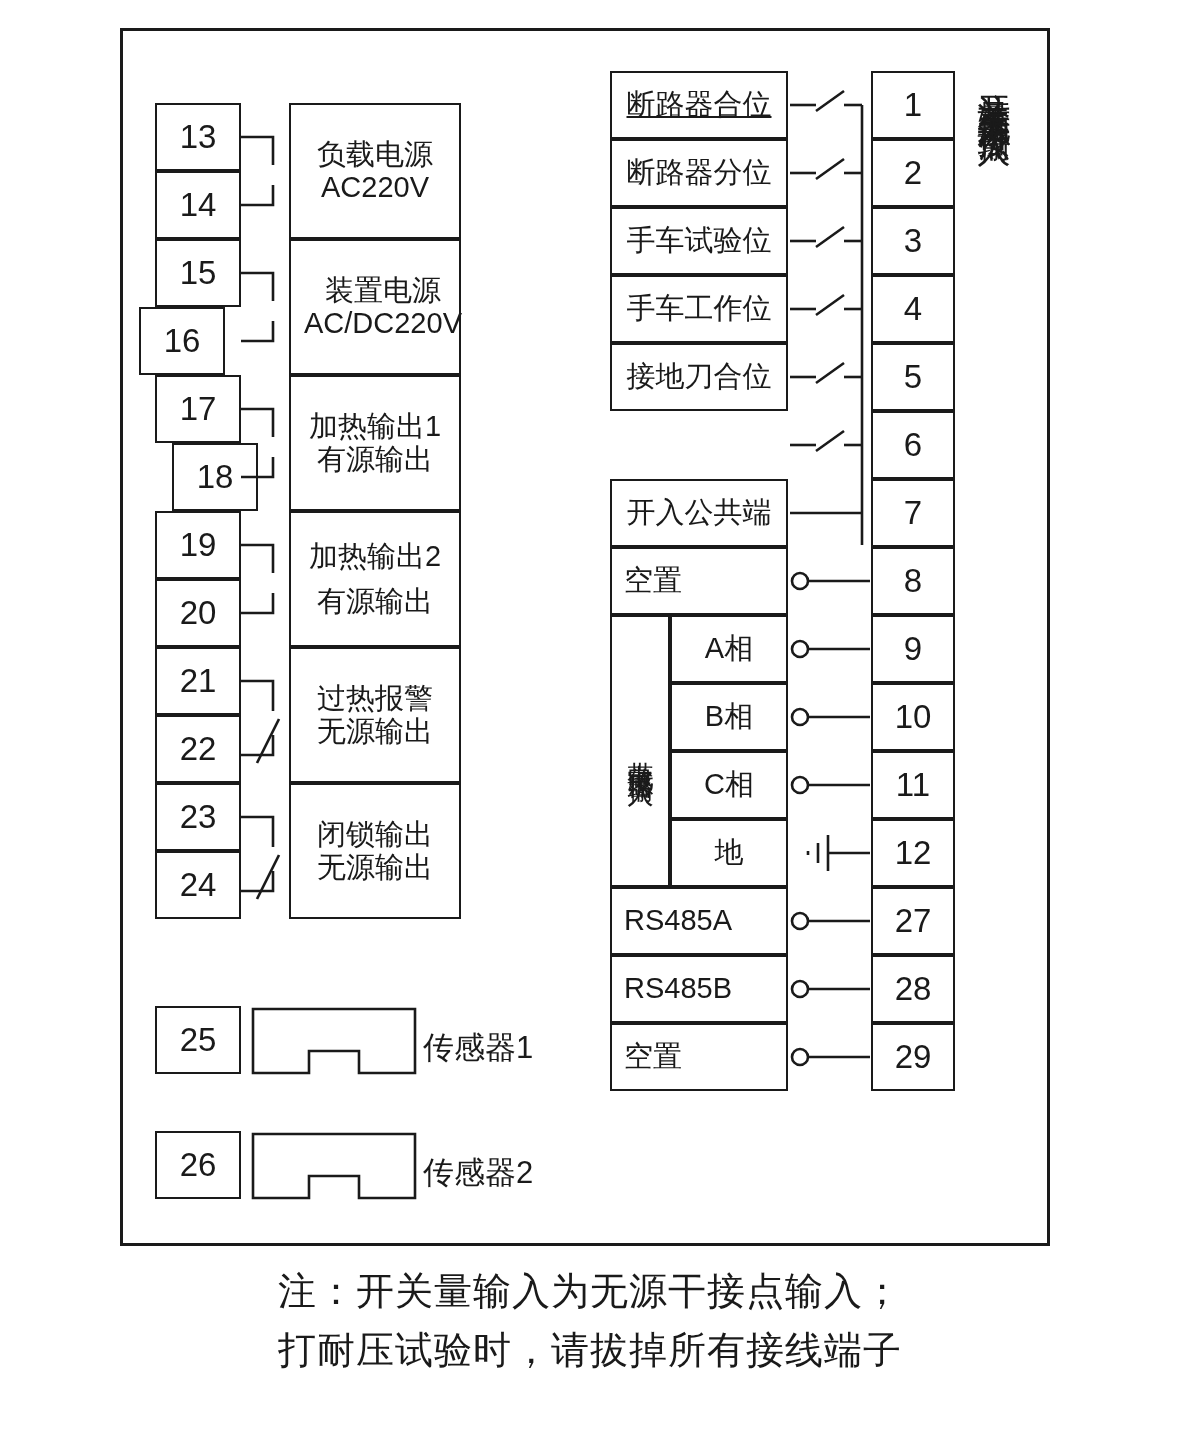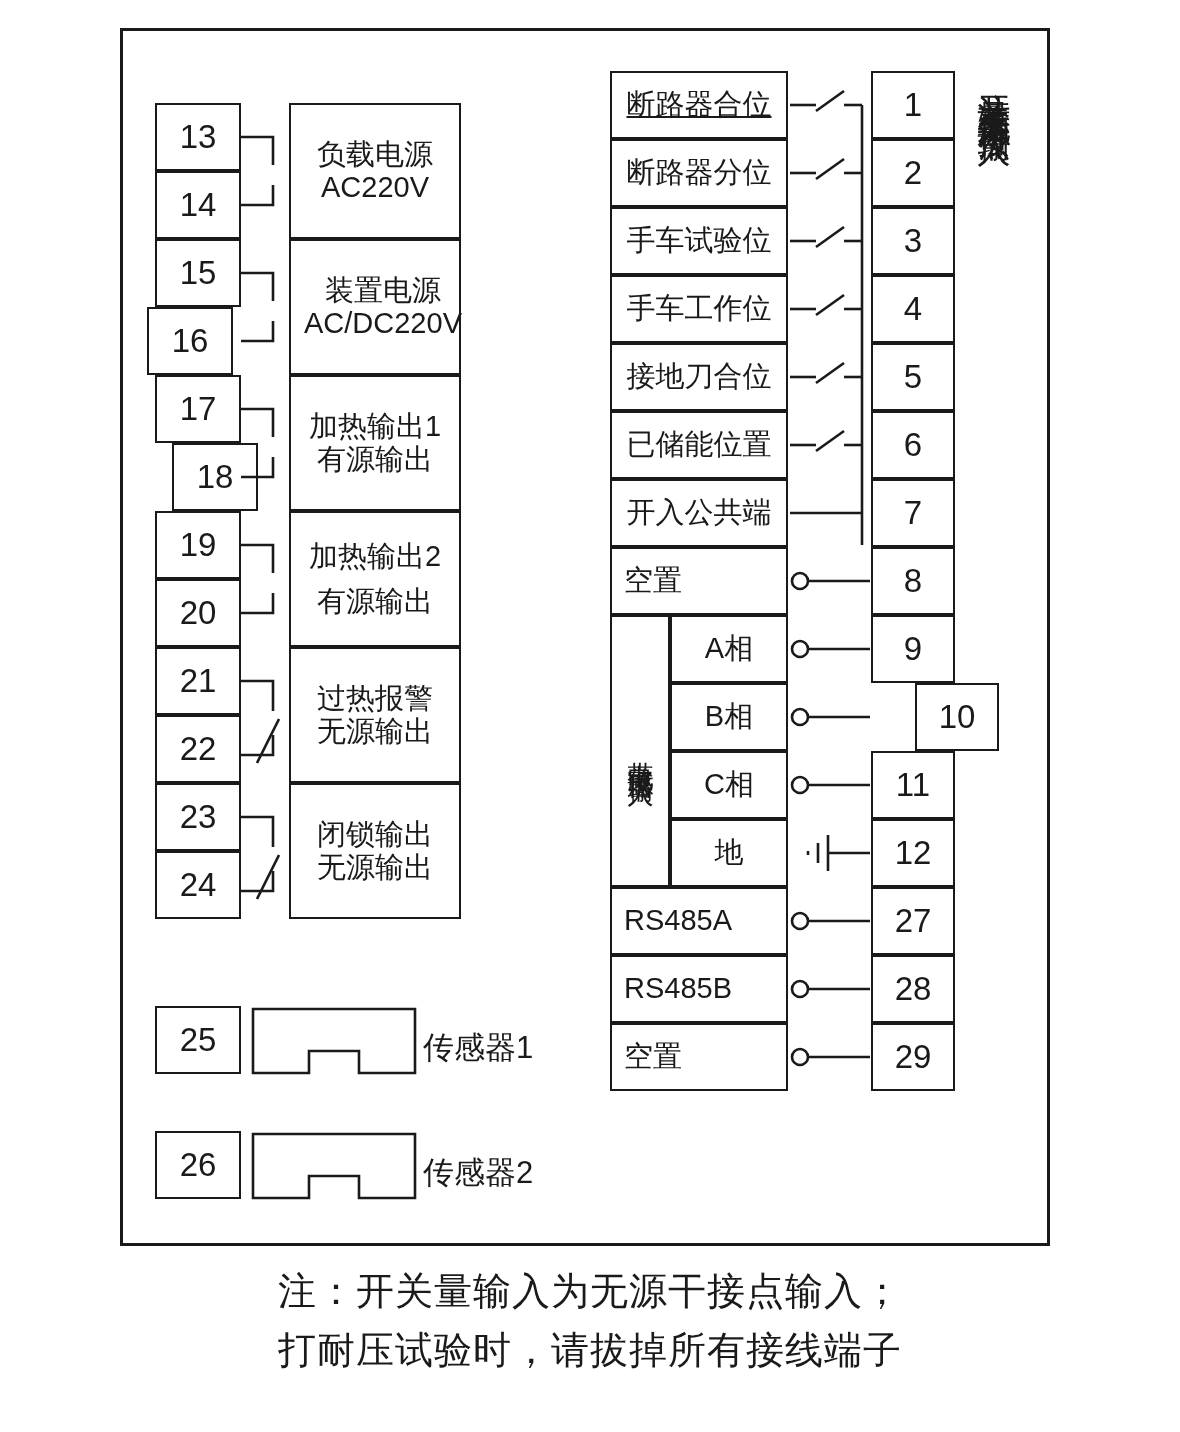--- a/index.html
+++ b/index.html
@@ -97,7 +97,7 @@
   <div class="cell num termbox" style="left:32px; top:140px;">14</div>
 
   <div class="cell num termbox" style="left:32px; top:208px;">15</div>
-  <div class="cell num termbox" style="left:24px; top:276px;">16</div>
+  <div class="cell num termbox" style="left:16px; top:276px;">16</div>
 
   <div class="cell num termbox" style="left:32px; top:344px;">17</div>
   <div class="cell num termbox" style="left:49px; top:412px;">18</div>

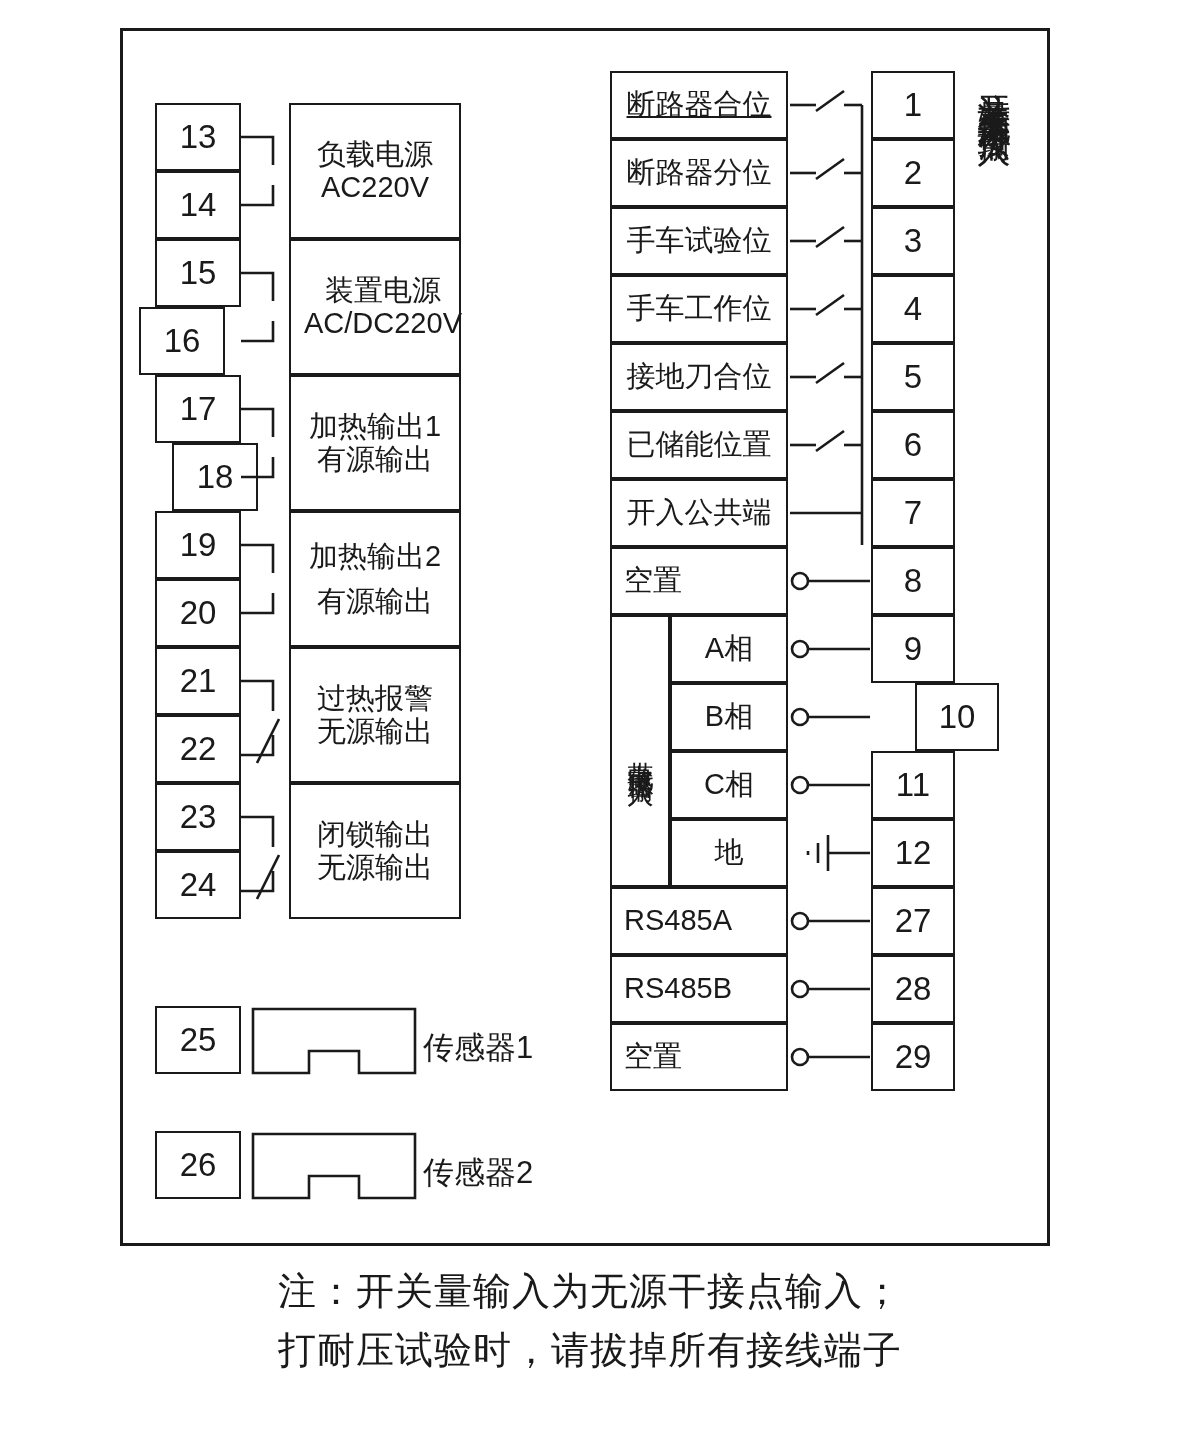--- a/index.html
+++ b/index.html
@@ -177,7 +177,6 @@
   <div class="cell lbl tagbox" style="left:487px; top:176px;">手车试验位</div>
   <div class="cell lbl tagbox" style="left:487px; top:244px;">手车工作位</div>
   <div class="cell lbl tagbox" style="left:487px; top:312px;">接地刀合位</div>
-  <div class="cell lbl tagbox" style="left:487px; top:380px;">已储能位置</div>
   <div class="cell lbl tagbox" style="left:487px; top:448px;">开入公共端</div>
   <div class="cell lbl tagbox" style="left:487px; top:516px; justify-content:flex-start; padding-left:12px;">空置</div>
 

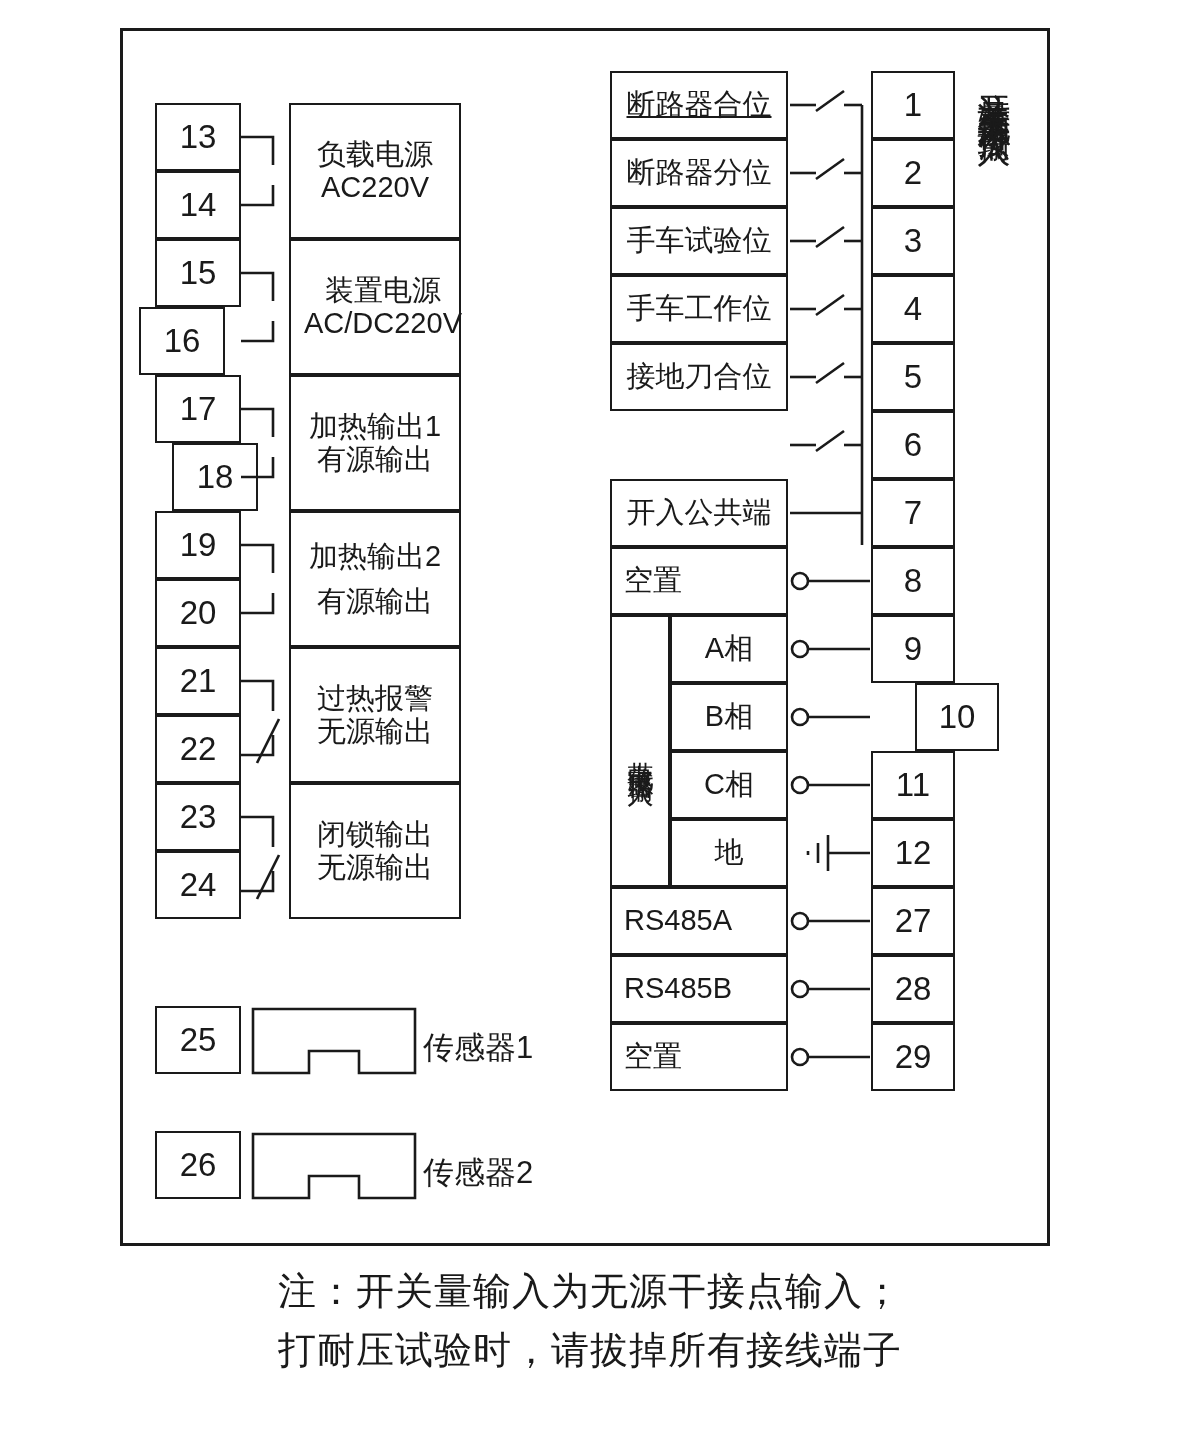--- a/index.html
+++ b/index.html
@@ -201,7 +201,7 @@
   <div class="cell num numbox-r" style="left:748px; top:448px;">7</div>
   <div class="cell num numbox-r" style="left:748px; top:516px;">8</div>
   <div class="cell num numbox-r" style="left:748px; top:584px;">9</div>
-  <div class="cell num numbox-r" style="left:748px; top:652px;margin-left:44px;">10</div>
+  <div class="cell num numbox-r" style="left:748px; top:652px;">10</div>
   <div class="cell num numbox-r" style="left:748px; top:720px;">11</div>
   <div class="cell num numbox-r" style="left:748px; top:788px;">12</div>
   <div class="cell num numbox-r" style="left:748px; top:856px;">27</div>

